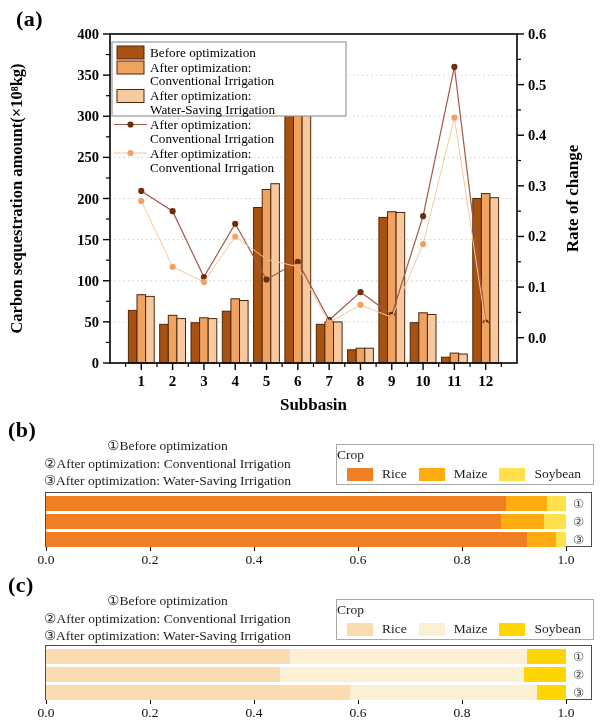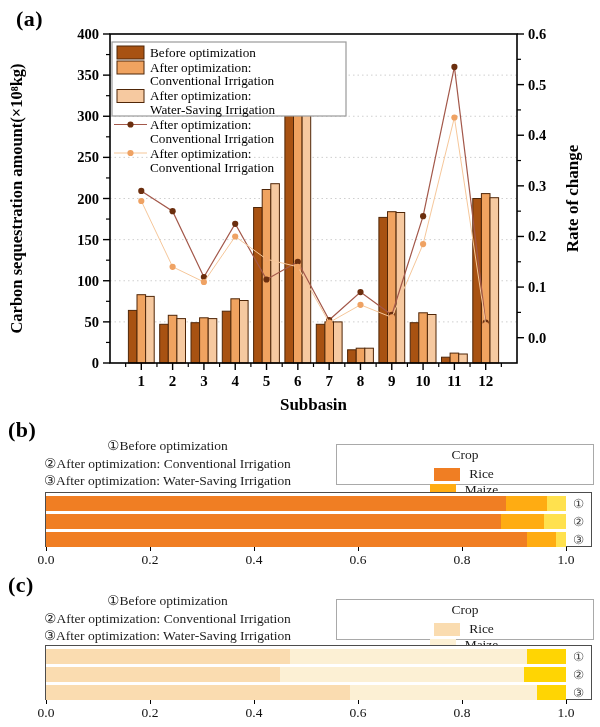--- a/index.html
+++ b/index.html
@@ -8,7 +8,7 @@
   .ptag{position:absolute;font-weight:bold;font-size:22px;letter-spacing:0.5px;}
   .notes{position:absolute;font-size:13.5px;line-height:17.5px;color:#1c1c1c;white-space:nowrap;text-align:center;}
   .cropleg{position:absolute;border:1px solid #a9a9a9;background:#fff;box-sizing:border-box;}
-  .cropleg-title{text-align:center;font-size:13.5px;padding-top:2px;color:#1c1c1c;}
+  .cropleg-title{font-size:13.5px;padding-top:2px;color:#1c1c1c;}
   .cropleg-items{display:flex;justify-content:space-between;align-items:center;padding:3px 12px 0 10px;flex-direction:column;}
   .clitem{display:flex;align-items:center;gap:9px;font-size:13.5px;color:#1c1c1c;}
   .clswatch{width:26px;height:13px;display:inline-block;}

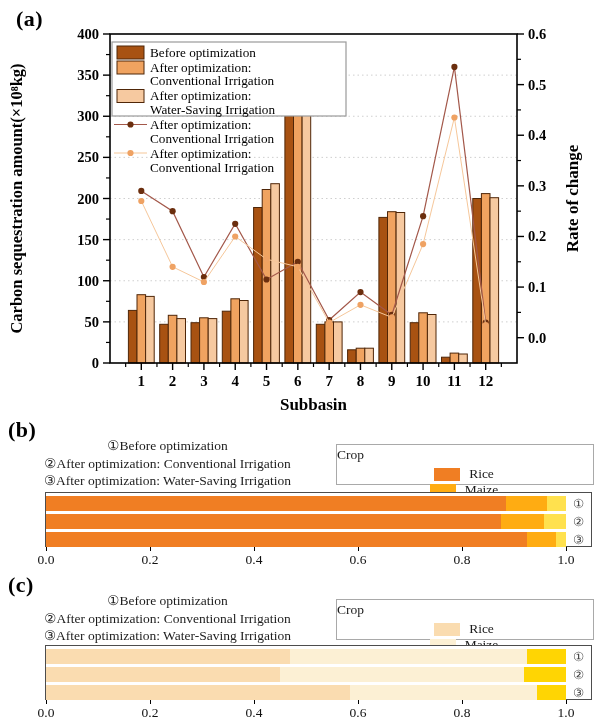--- a/index.html
+++ b/index.html
@@ -9,7 +9,7 @@
   .notes{position:absolute;font-size:13.5px;line-height:17.5px;color:#1c1c1c;white-space:nowrap;text-align:center;}
   .cropleg{position:absolute;border:1px solid #a9a9a9;background:#fff;box-sizing:border-box;}
   .cropleg-title{font-size:13.5px;padding-top:2px;color:#1c1c1c;}
-  .cropleg-items{display:flex;justify-content:space-between;align-items:center;padding:3px 12px 0 10px;flex-direction:column;}
+  .cropleg-items{display:flex;justify-content:space-between;align-items:center;padding:3px 12px 0 10px;}
   .clitem{display:flex;align-items:center;gap:9px;font-size:13.5px;color:#1c1c1c;}
   .clswatch{width:26px;height:13px;display:inline-block;}
   .barbox{position:absolute;border:1.2px solid #4d4d4d;background:#fff;box-sizing:border-box;padding-top:3px;}

